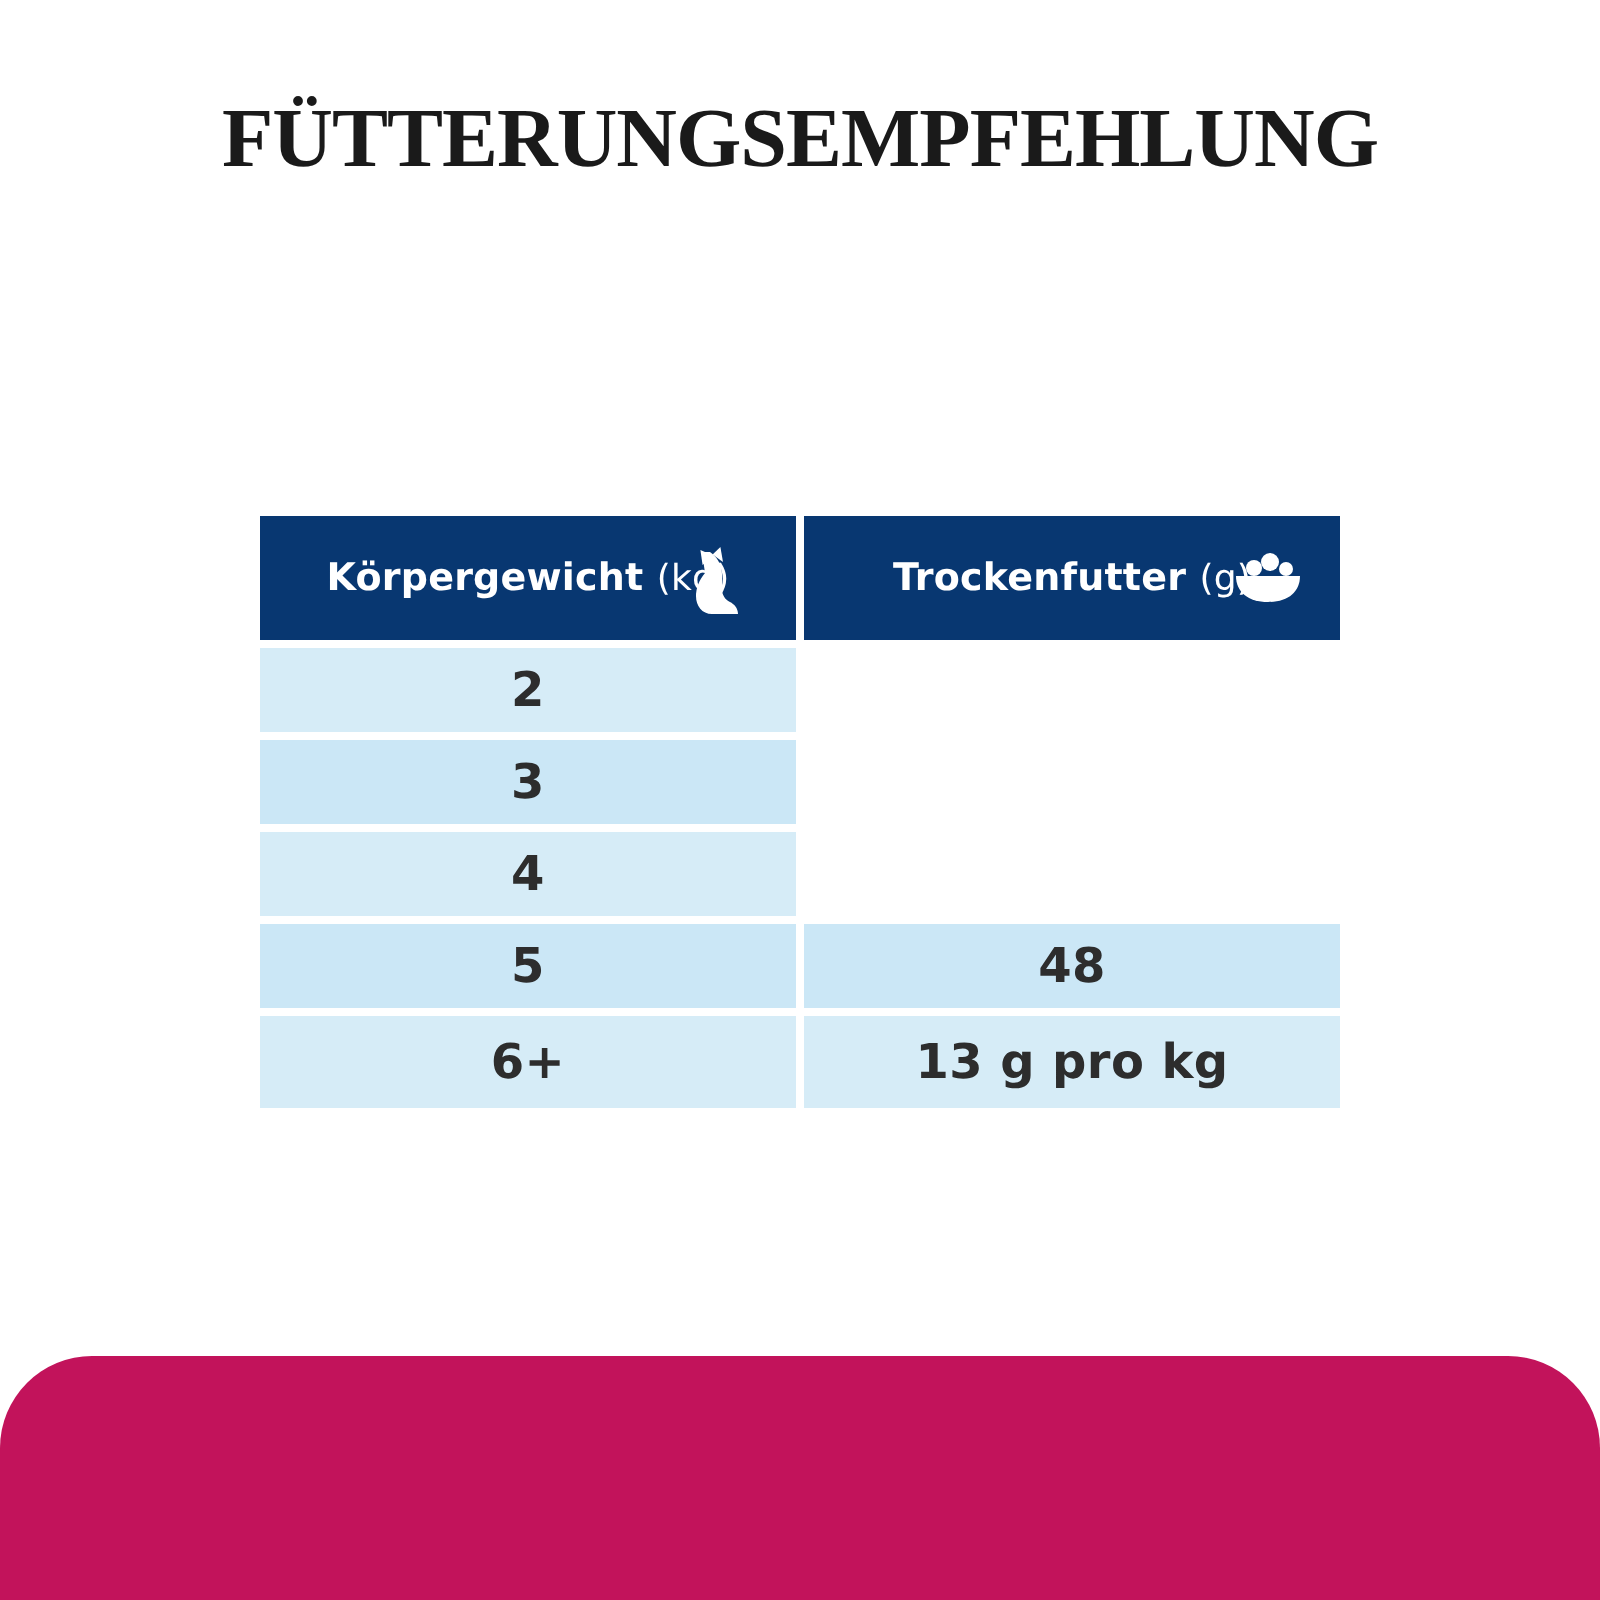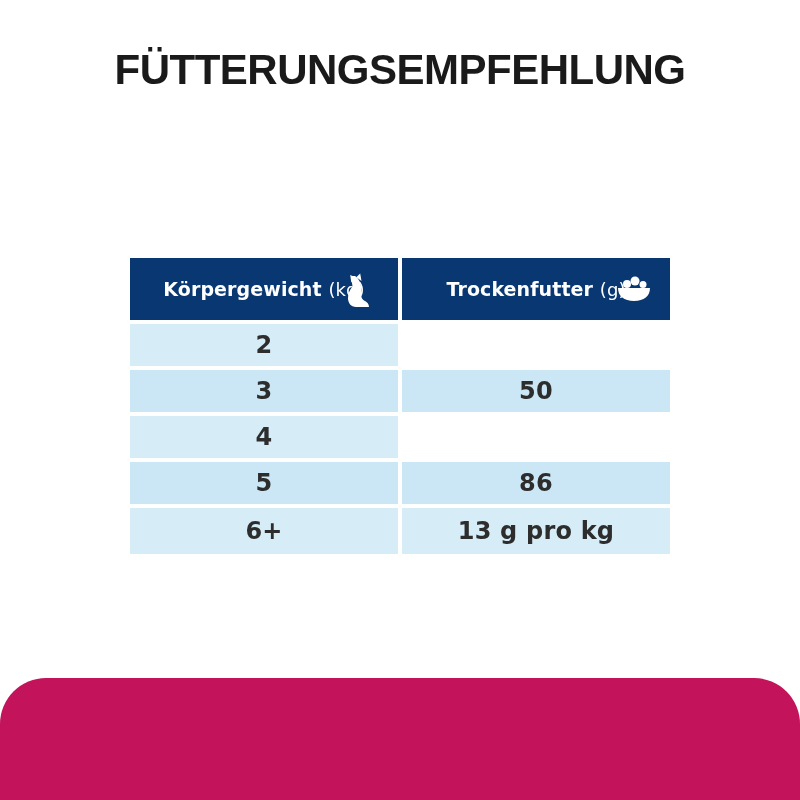--- a/index.html
+++ b/index.html
@@ -33,7 +33,7 @@
     font-weight: bold;
     letter-spacing: -0.5px;
     color: #1a1a1a;
-    font-family: Liberation Sans, sans-serif;
+    font-family: Liberation Serif, serif;
     white-space: nowrap;
   }
 

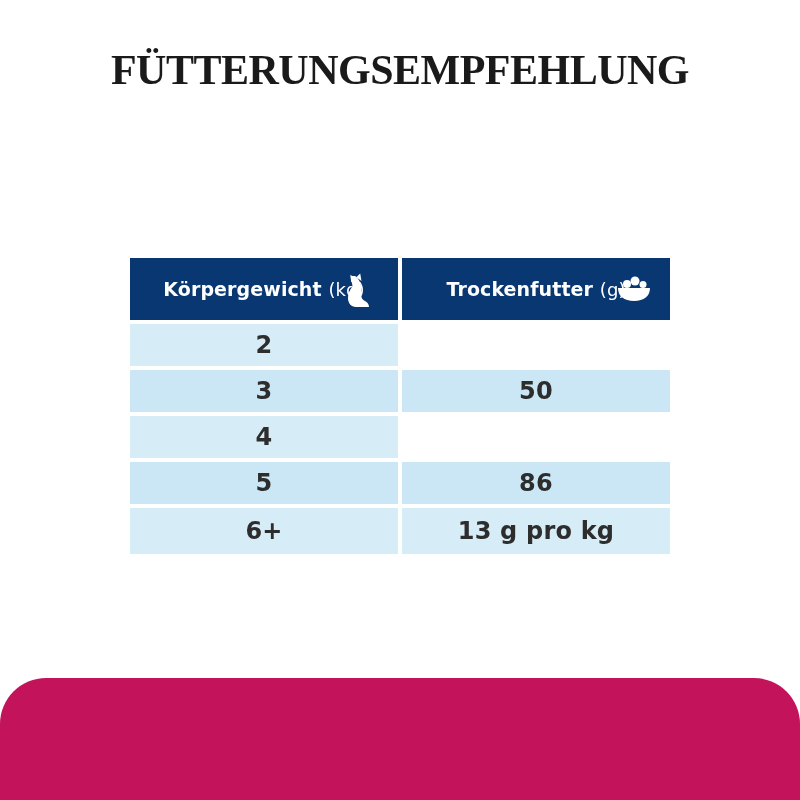--- a/index.html
+++ b/index.html
@@ -177,9 +177,6 @@
       <div class="cell col-left">
         <span class="cell-text">3</span>
       </div>
-      <div class="cell col-right">
-        <span class="cell-text">50</span>
-      </div>
     </div>
 
     <div class="table-row body-row">

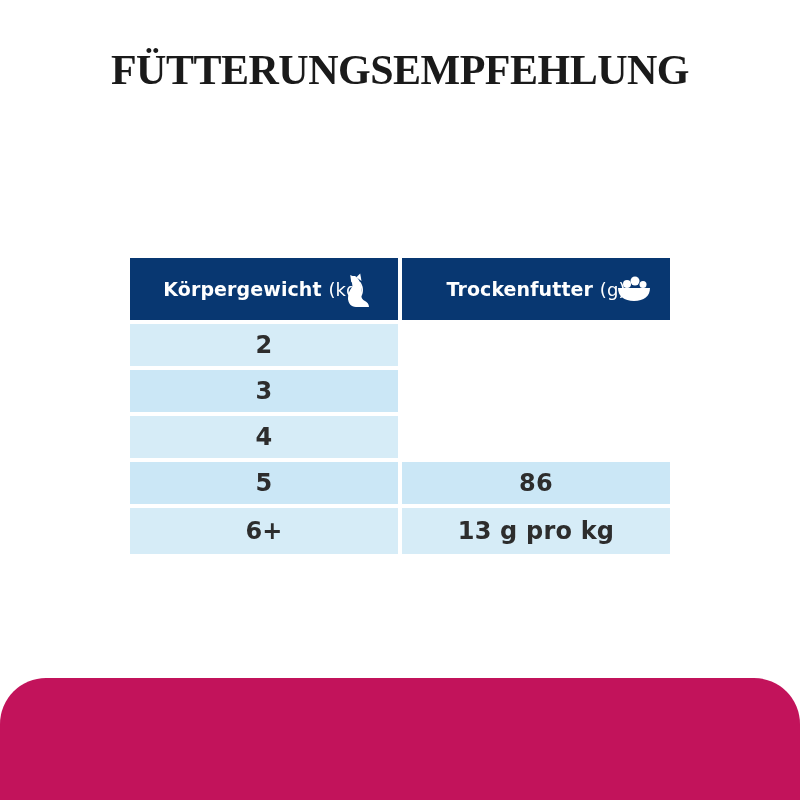--- a/index.html
+++ b/index.html
@@ -190,7 +190,7 @@
         <span class="cell-text">5</span>
       </div>
       <div class="cell col-right">
-        <span class="cell-text">86</span>
+        <span class="cell-text">48</span>
       </div>
     </div>
 

